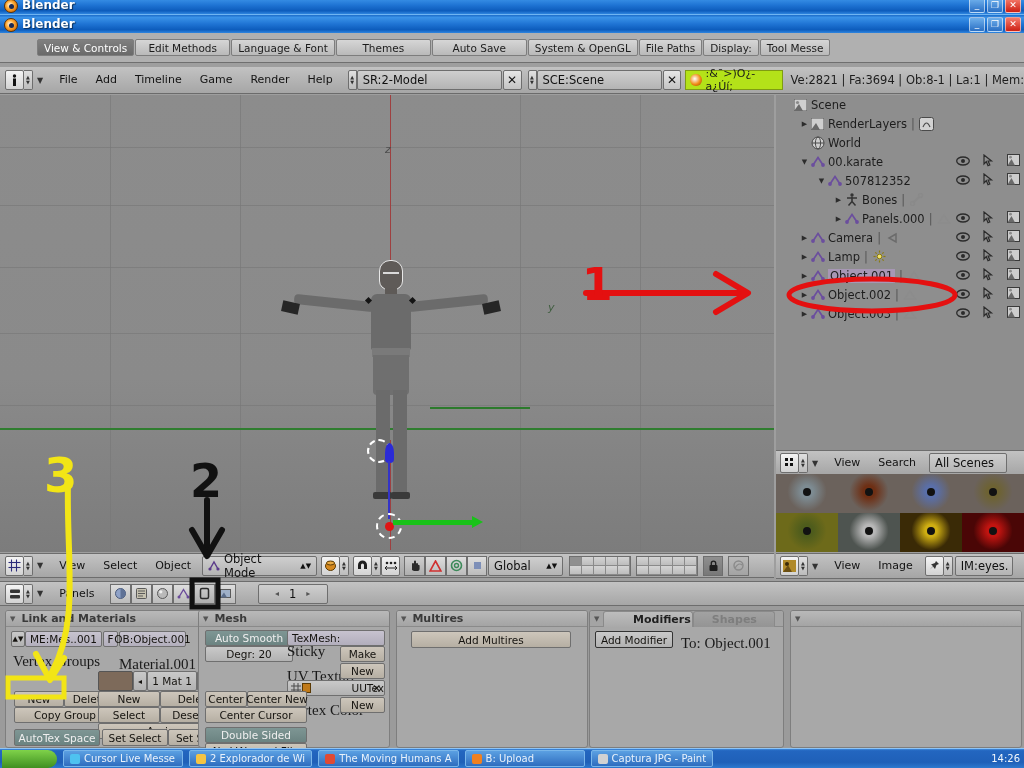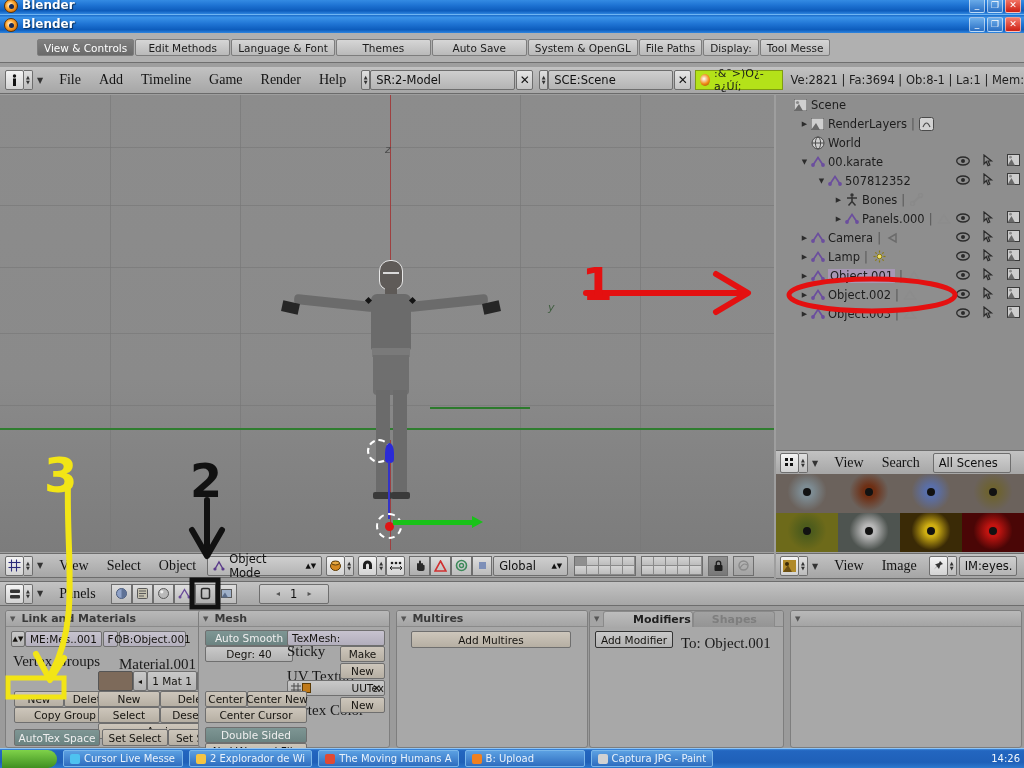--- a/index.html
+++ b/index.html
@@ -82,7 +82,7 @@
     display: flex; flex-direction: column; align-items: center; justify-content: center;
     font-size: 5px; line-height: 5px; color: #333;
   }
-  .menulink { padding: 0 9px; font-size: 14px; color: #131313; line-height: 20px; font-family: Liberation Serif, serif; }
+  .menulink { padding: 0 9px; font-size: 11px; color: #131313; line-height: 20px; }
   .dd-caret { font-size: 8px; color: #333; padding: 0 7px 0 4px; }
   .field {
     height: 20px; background: linear-gradient(to bottom,#cfcfcf,#b4b4b4);

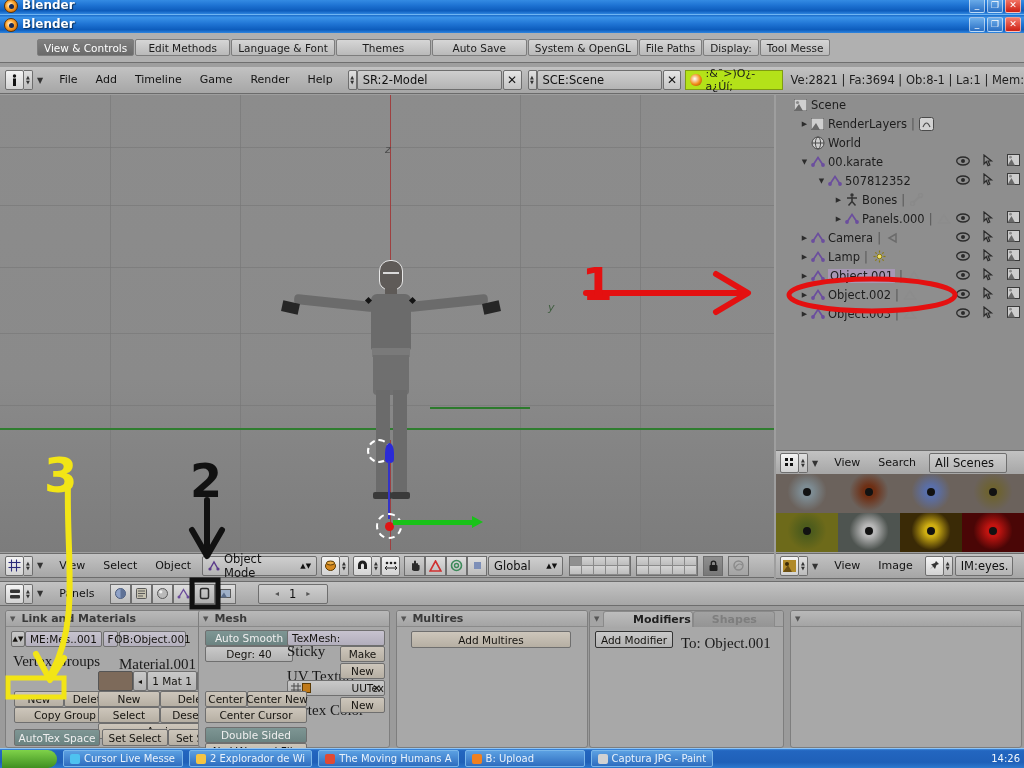--- a/index.html
+++ b/index.html
@@ -1010,7 +1010,7 @@
         <span>Mesh</span>
       </div>
       <div class="pbtn teal" style="left:6px;top:19px;width:88px;height:16px">Auto Smooth</div>
-      <div class="pbtn flat" style="left:6px;top:35px;width:88px;height:16px">Degr: 40</div>
+      <div class="pbtn flat" style="left:6px;top:35px;width:88px;height:16px">Degr: 20</div>
 
       <div class="pbtn field" style="left:88px;top:19px;width:98px;height:16px;justify-content:flex-start;padding-left:4px">TexMesh:</div>
       <div class="ptext" style="left:88px;top:32px">Sticky</div>

